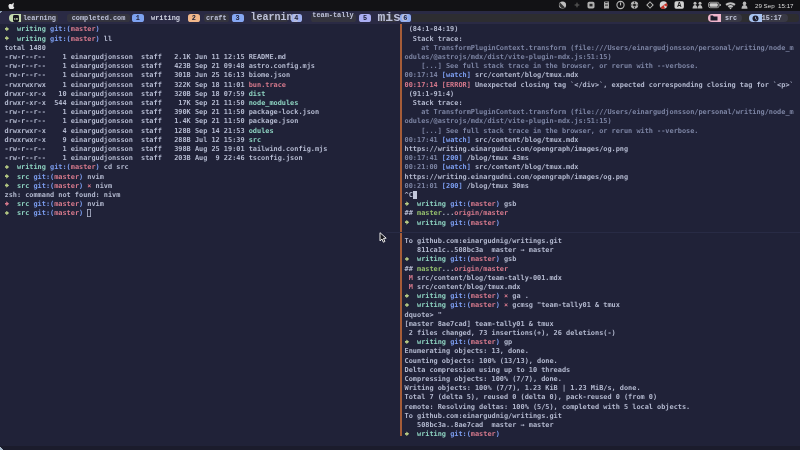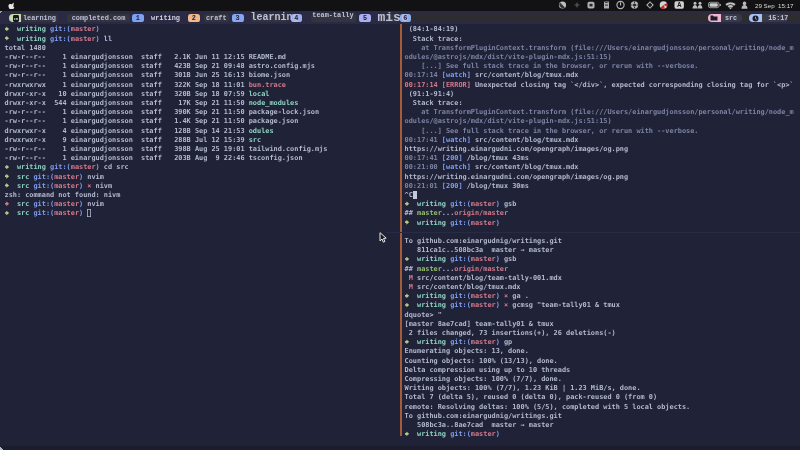--- a/index.html
+++ b/index.html
@@ -118,7 +118,7 @@
     <span style="position:absolute;left:359px;width:12px;top:3.3px;height:7.8px;line-height:8.2px;text-align:center;color:#20223a;font-size:6.88px">5</span>
     <span style="position:absolute;left:399.5px;width:11.5px;top:3.3px;height:7.8px;line-height:8.2px;text-align:center;color:#20223a;font-size:6.88px">6</span>
     <span style="position:absolute;left:720.5px;width:21px;top:3.3px;height:7.8px;line-height:8.2px;text-align:center;color:#c3c7dc;font-size:6.7px">src</span>
-    <span style="position:absolute;left:761.8px;width:26.5px;top:3.3px;height:7.8px;line-height:8.2px;text-align:right;color:#c3c7dc;font-size:6.7px">15:17</span>
+    <span style="position:absolute;left:761.8px;width:26.5px;top:3.3px;height:7.8px;line-height:8.2px;text-align:left;color:#c3c7dc;font-size:6.7px">15:17</span>
   </div>
 <pre class="pane" id="lp"><span class="ar"> </span>  <span class="t">writing</span> <span class="b">git:(</span><span class="p">master</span><span class="b">)</span>
 <span class="ar"> </span>  <span class="t">writing</span> <span class="b">git:(</span><span class="p">master</span><span class="b">)</span> ll

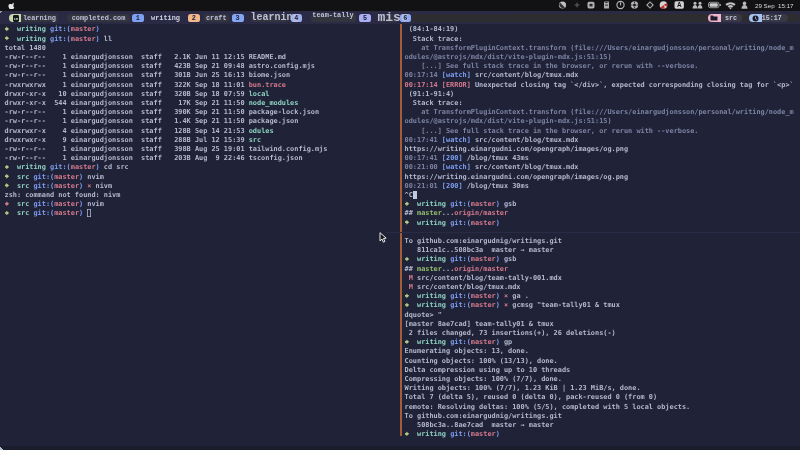--- a/index.html
+++ b/index.html
@@ -127,7 +127,7 @@
 -rw-r--r--    1 einargudjonsson  staff   423B Sep 21 09:48 astro.config.mjs
 -rw-r--r--    1 einargudjonsson  staff   301B Jun 25 16:13 biome.json
 -rwxrwxrwx    1 einargudjonsson  staff   322K Sep 18 11:01 <span class="p">bun.trace</span>
-drwxr-xr-x   10 einargudjonsson  staff   320B Sep 18 07:59 <span class="t">local</span>
+drwxr-xr-x   10 einargudjonsson  staff   320B Sep 18 07:59 <span class="t">dist</span>
 drwxr-xr-x  544 einargudjonsson  staff    17K Sep 21 11:50 <span class="t">node_modules</span>
 -rw-r--r--    1 einargudjonsson  staff   390K Sep 21 11:50 package-lock.json
 -rw-r--r--    1 einargudjonsson  staff   1.4K Sep 21 11:50 package.json

